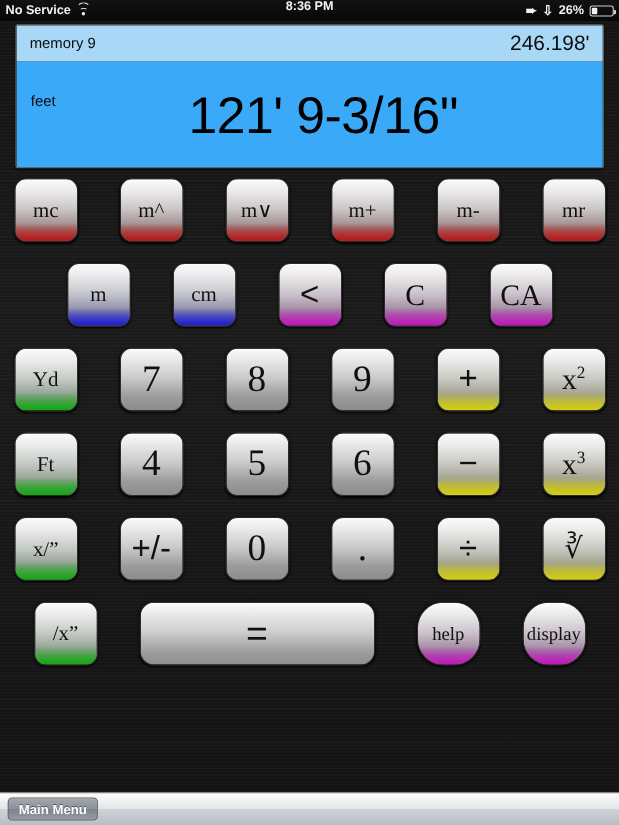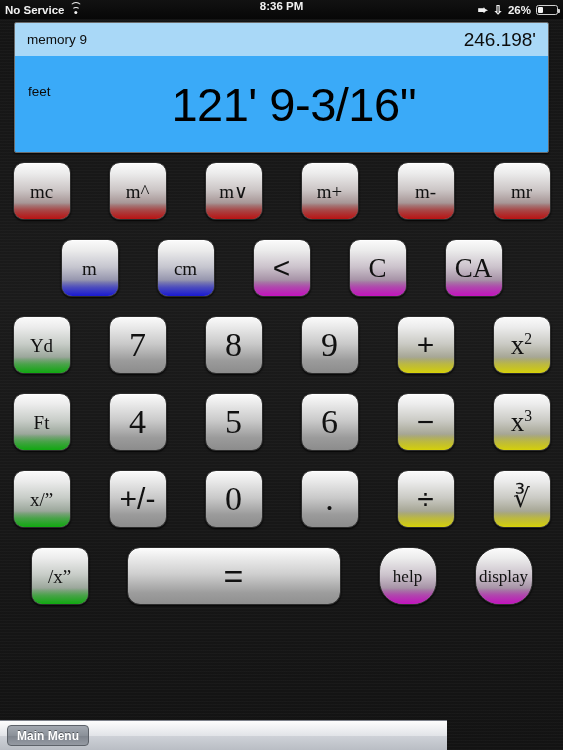--- a/index.html
+++ b/index.html
@@ -148,7 +148,7 @@
   
   .toolbar {
     position: absolute; left: 0; bottom: 0;
-    width: 447px; height: 30px;
+    width: 563px; height: 30px;
     background: linear-gradient(180deg,#fdfdfd 0%, #e2e4e8 50%, #cfd2d8 51%, #b9bdc4 100%);
     border-top: 1px solid #7d818a;
     display: flex; align-items: center;

